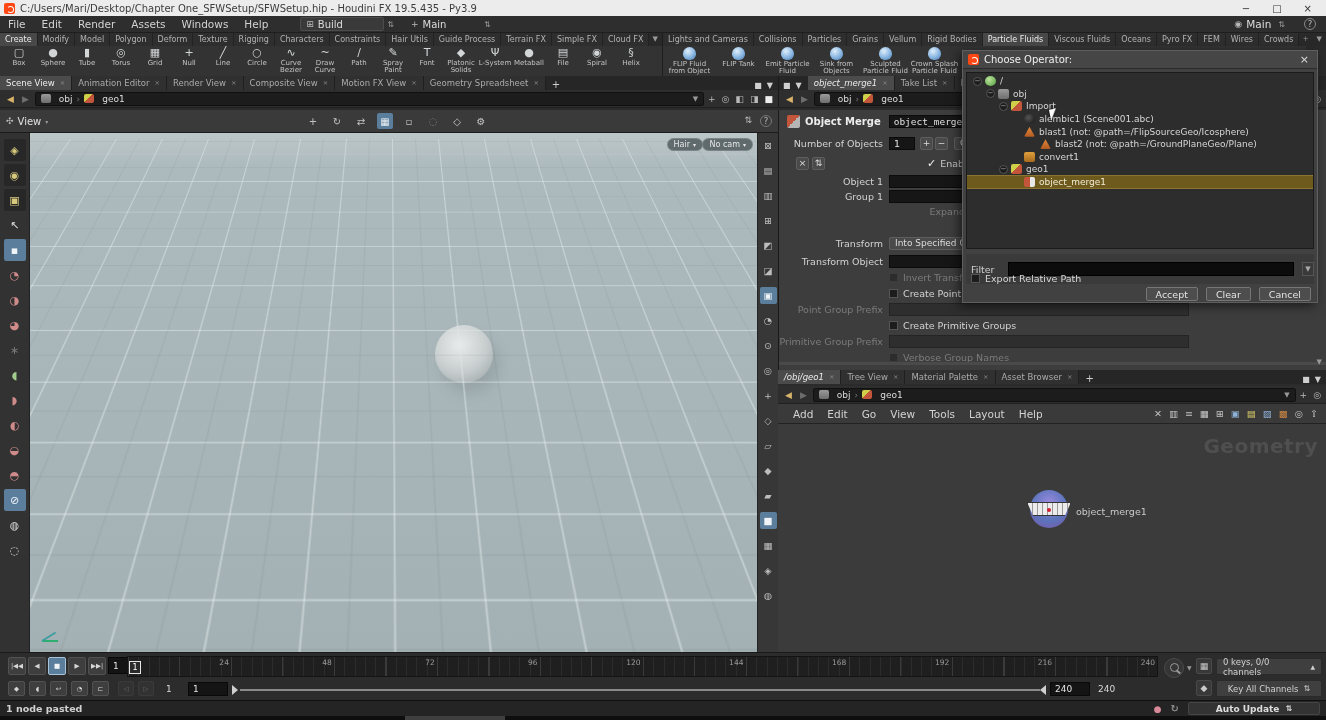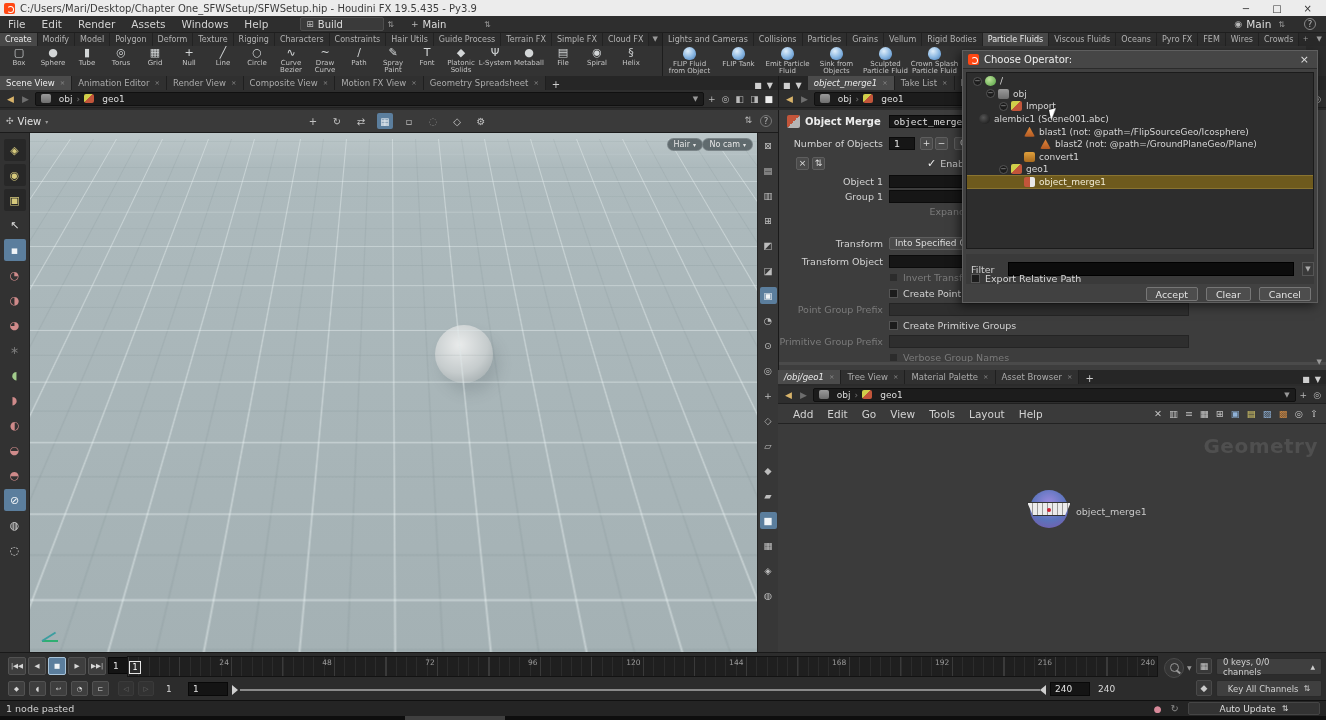--- a/index.html
+++ b/index.html
@@ -771,7 +771,7 @@
           <span class="tic ic-geo"></span>
           <span>Import</span>
         </div>
-          <div class="trow" style="">
+          <div class="trow" style="padding-left: 45px;">
           <span class="expander" style="visibility: hidden;">−</span>
           <span class="tic ic-alembic"></span>
           <span>alembic1 (Scene001.abc)</span>

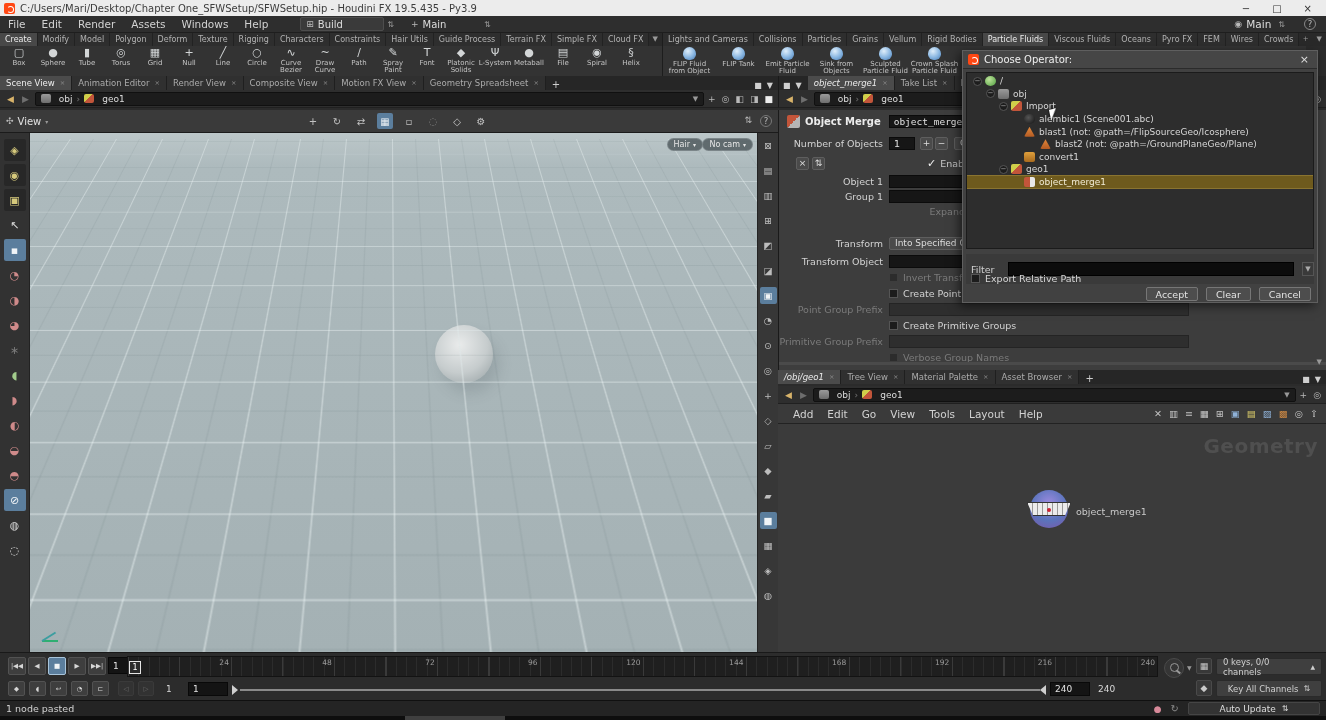--- a/index.html
+++ b/index.html
@@ -161,7 +161,7 @@
   .kico{position:absolute;width:16px;height:16px;background:#383838;border:1px solid #4a4a4a;border-radius:2px;color:#c9c9c9;font-size:9px;display:flex;align-items:center;justify-content:center;}
 
   
-  .statusbar{left:0;top:700px;width:1326px;height:16px;background:#242424;border-top:1px solid #101010;display:flex;align-items:center;padding:0 6px;font-size:9.5px;color:#d2d2d2;}
+  .statusbar{left:0;top:700px;width:1326px;height:16px;background:#242424;border-top:1px solid #101010;display:flex;align-items:center;padding:0 6px;font-size:9.5px;color:#d2d2d2;font-weight:bold;}
   .sbicons{margin-left:auto;display:flex;gap:9px;align-items:center;}
   .sb-bubble{color:#d88a9a;font-size:9px;}
   .sb-refresh{color:#8a8a8a;font-size:10px;}

